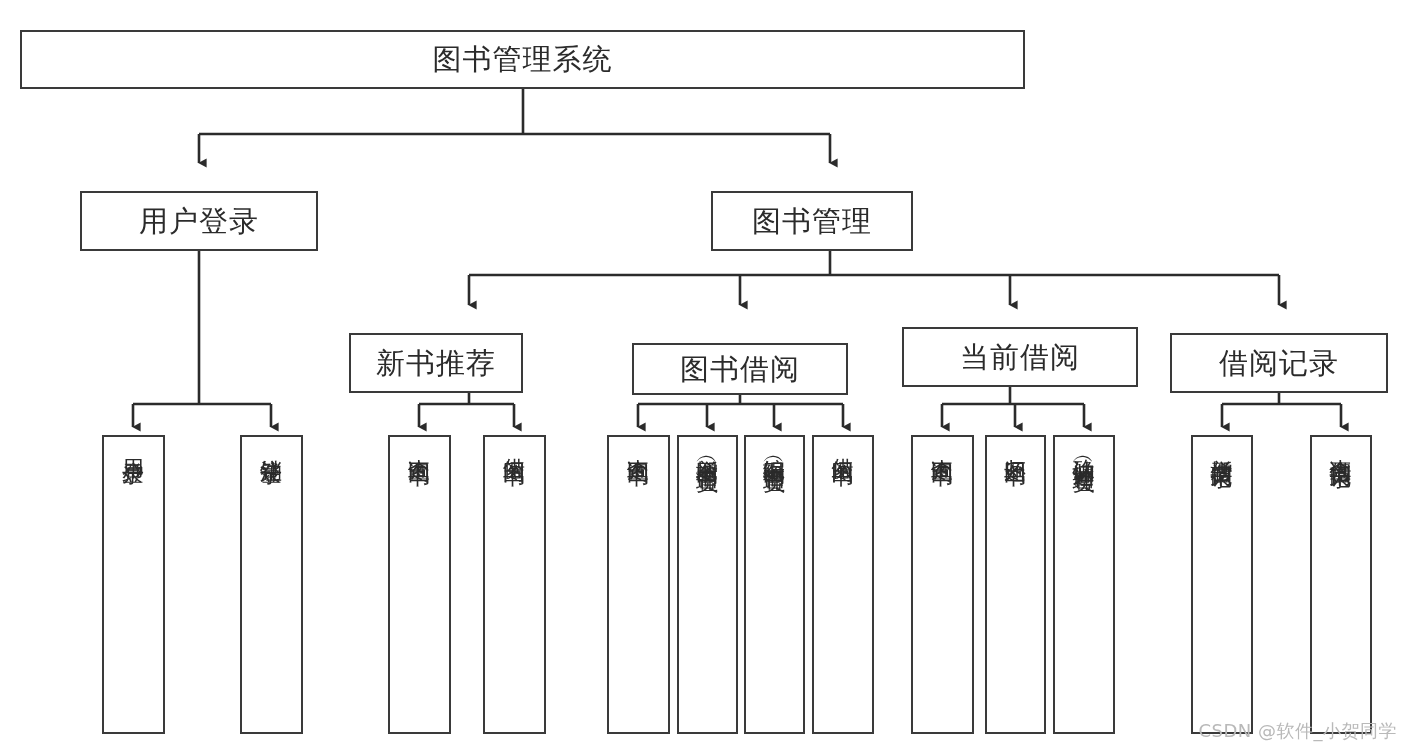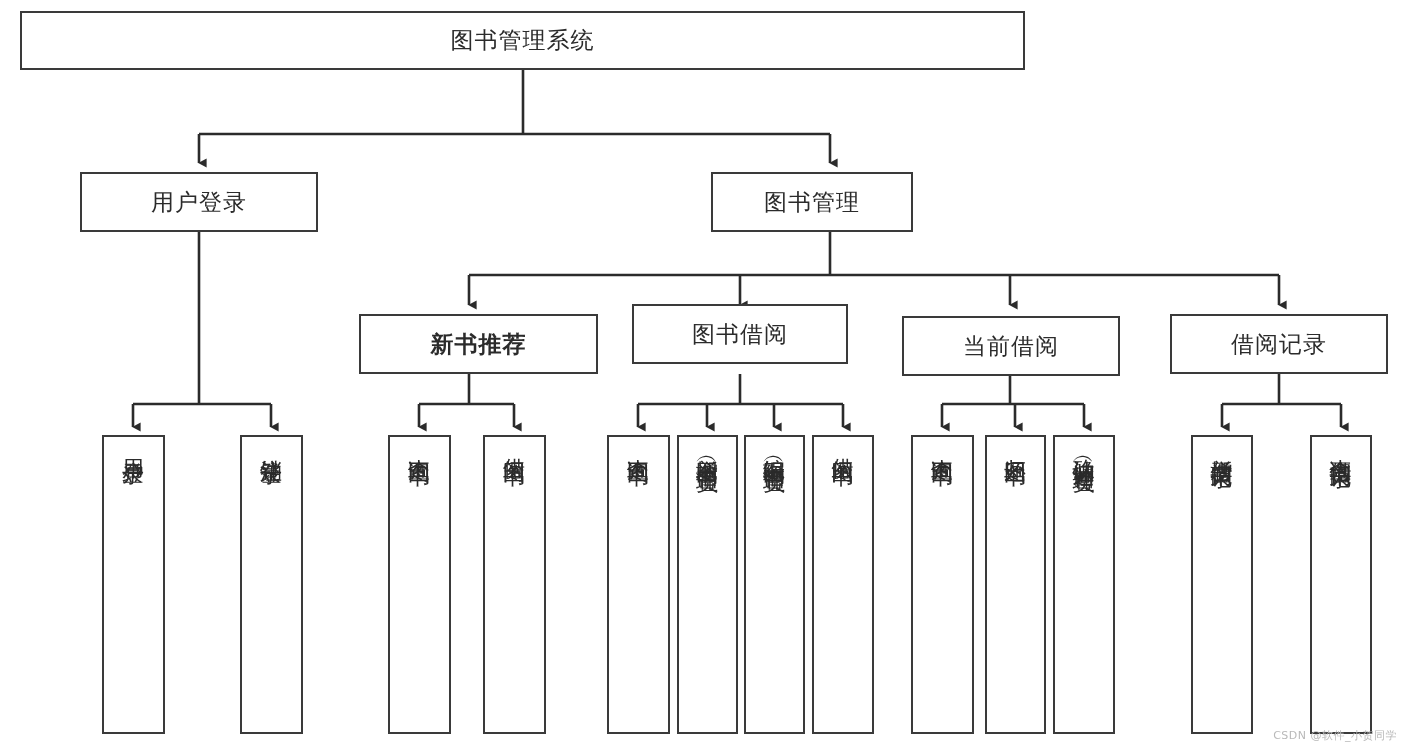--- a/index.html
+++ b/index.html
@@ -38,8 +38,9 @@
     line-height: 1.05;
   }
   .node.h {
-    font-size: 23px;
+    font-size: 29px;
     letter-spacing: 1px;
+    margin-top: 19px;
   }
   .node.v {
     padding-top: 4px;

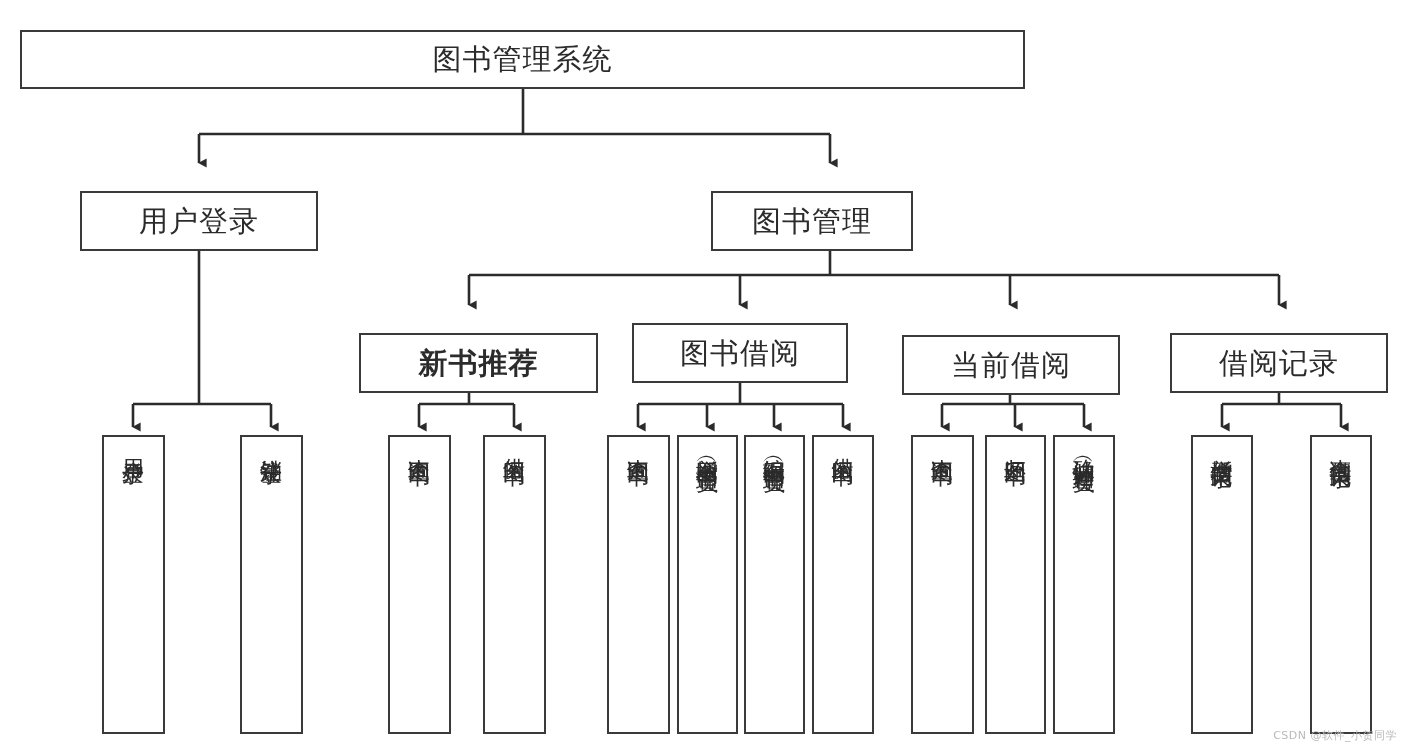--- a/index.html
+++ b/index.html
@@ -132,7 +132,7 @@
     <span>图书管理</span>
   </div>
 
-  <div class="node h" style="left:359px; top:314px; width:239px; height:60px;font-weight:bold;">
+  <div class="node h" style="left:349px; top:314px; width:174px; height:60px;">
     <span>新书推荐</span>
   </div>
   <div class="node h" style="left:632px; top:304px; width:216px; height:60px;">

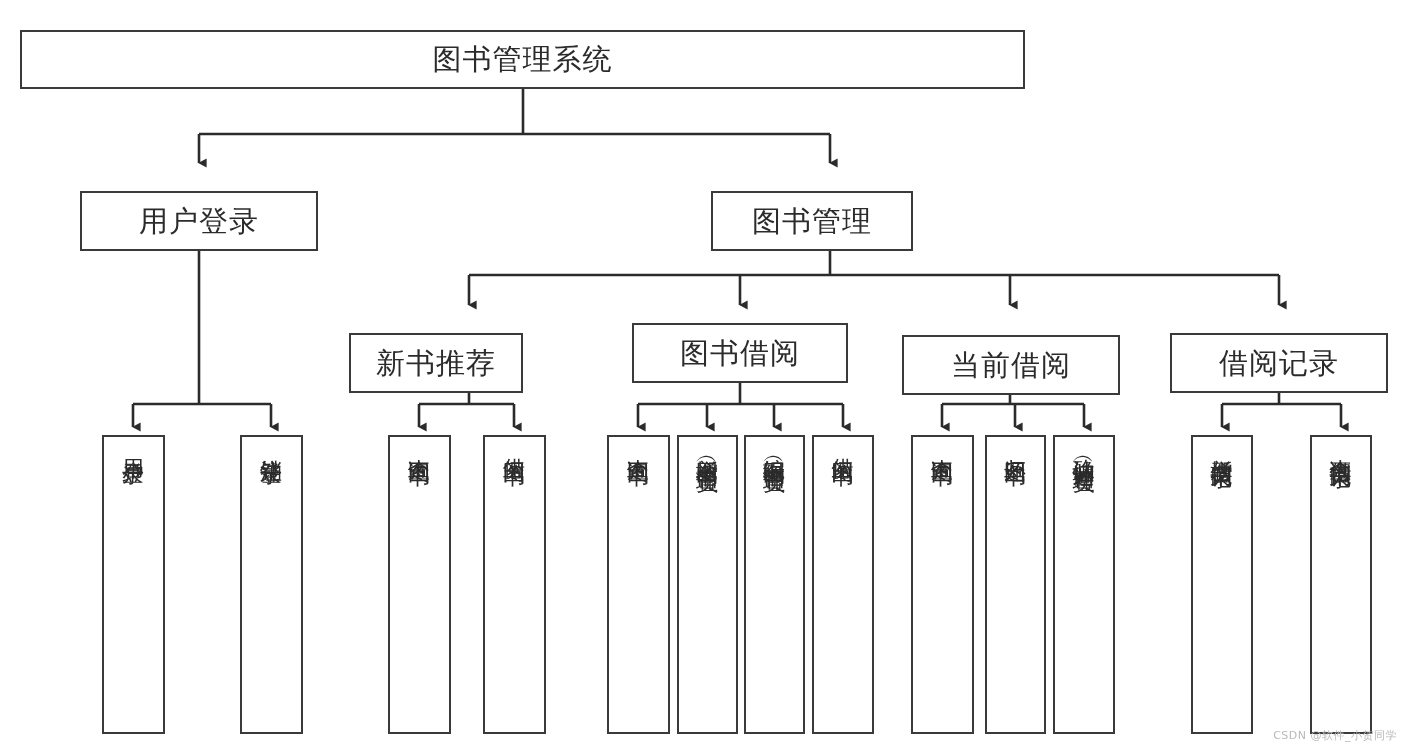--- a/index.html
+++ b/index.html
@@ -135,7 +135,7 @@
   <div class="node h" style="left:349px; top:314px; width:174px; height:60px;">
     <span>新书推荐</span>
   </div>
-  <div class="node h" style="left:632px; top:304px; width:216px; height:60px;">
+  <div class="node h" style="left:632px; top:324px; width:216px; height:52px;">
     <span>图书借阅</span>
   </div>
   <div class="node h" style="left:902px; top:316px; width:218px; height:60px;">

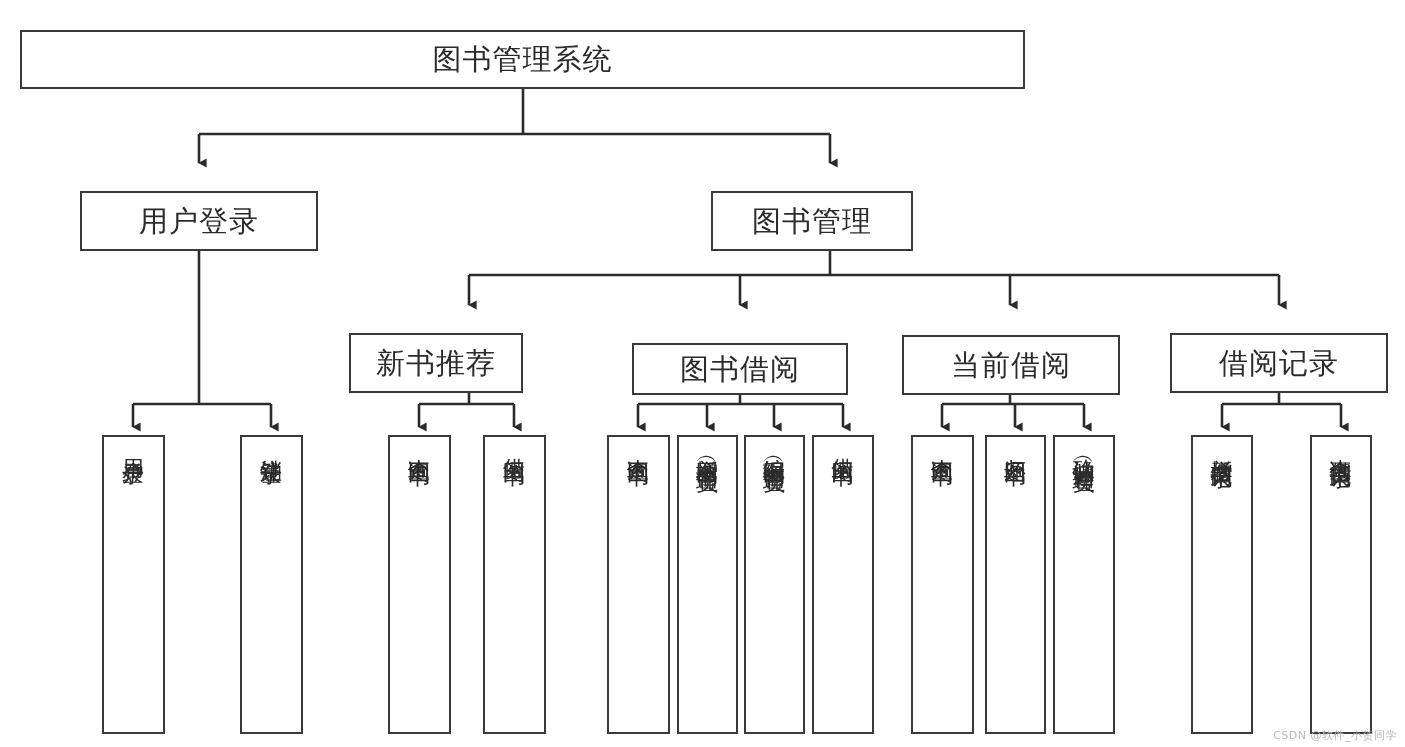--- a/index.html
+++ b/index.html
@@ -138,7 +138,7 @@
   <div class="node h" style="left:632px; top:324px; width:216px; height:52px;">
     <span>图书借阅</span>
   </div>
-  <div class="node h" style="left:902px; top:316px; width:218px; height:60px;">
+  <div class="node h" style="left:902px; top:308px; width:236px; height:60px;">
     <span>当前借阅</span>
   </div>
   <div class="node h" style="left:1170px; top:314px; width:218px; height:60px;justify-content:center;">

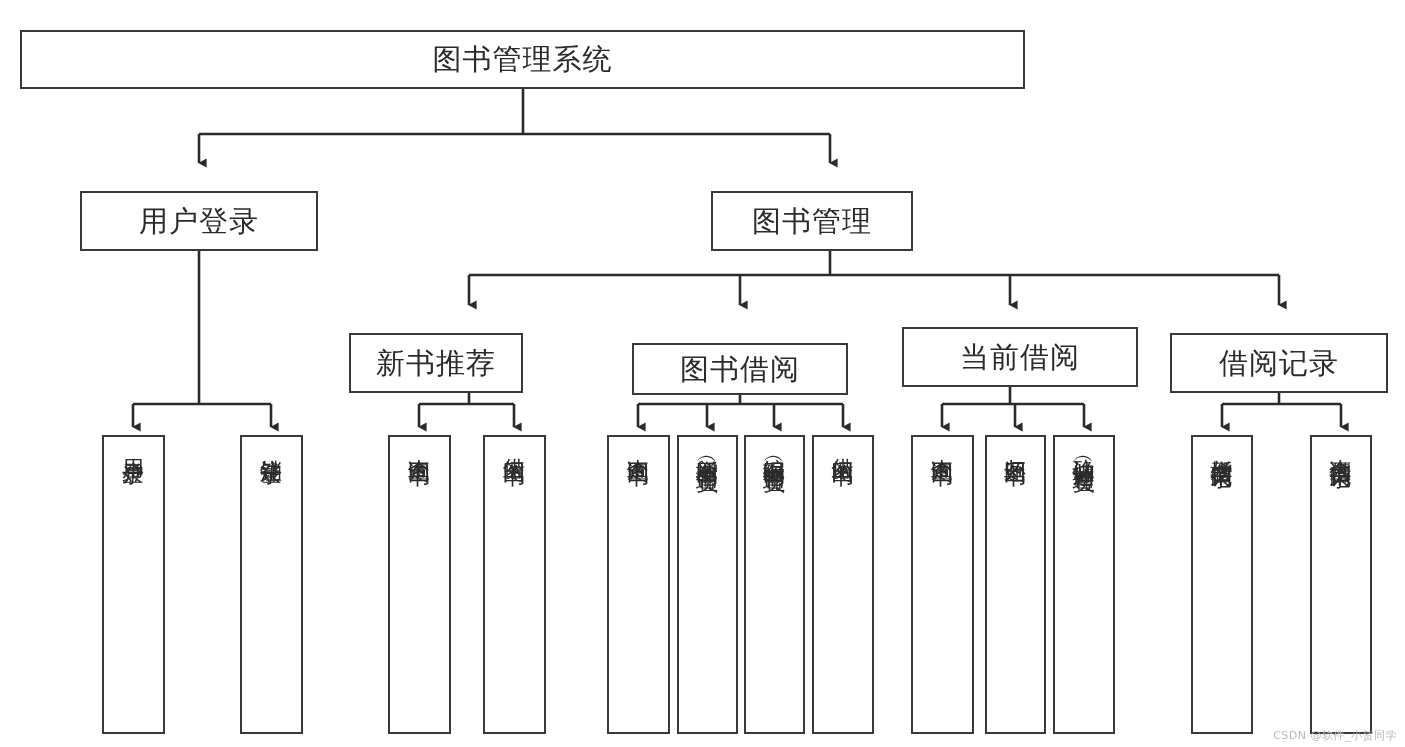--- a/index.html
+++ b/index.html
@@ -60,7 +60,7 @@
     position: absolute;
     right: 8px;
     bottom: 4px;
-    font-size: 11px;
+    font-size: 18px;
     color: #b9b9b9;
     letter-spacing: 0.5px;
     user-select: none;

